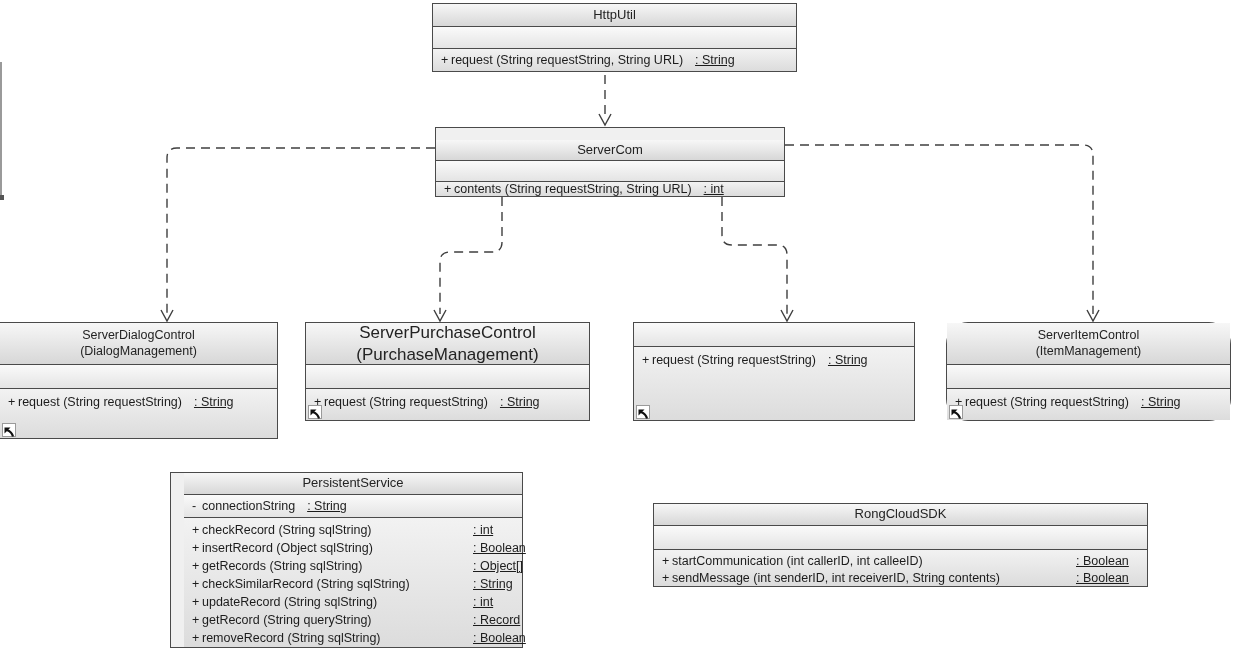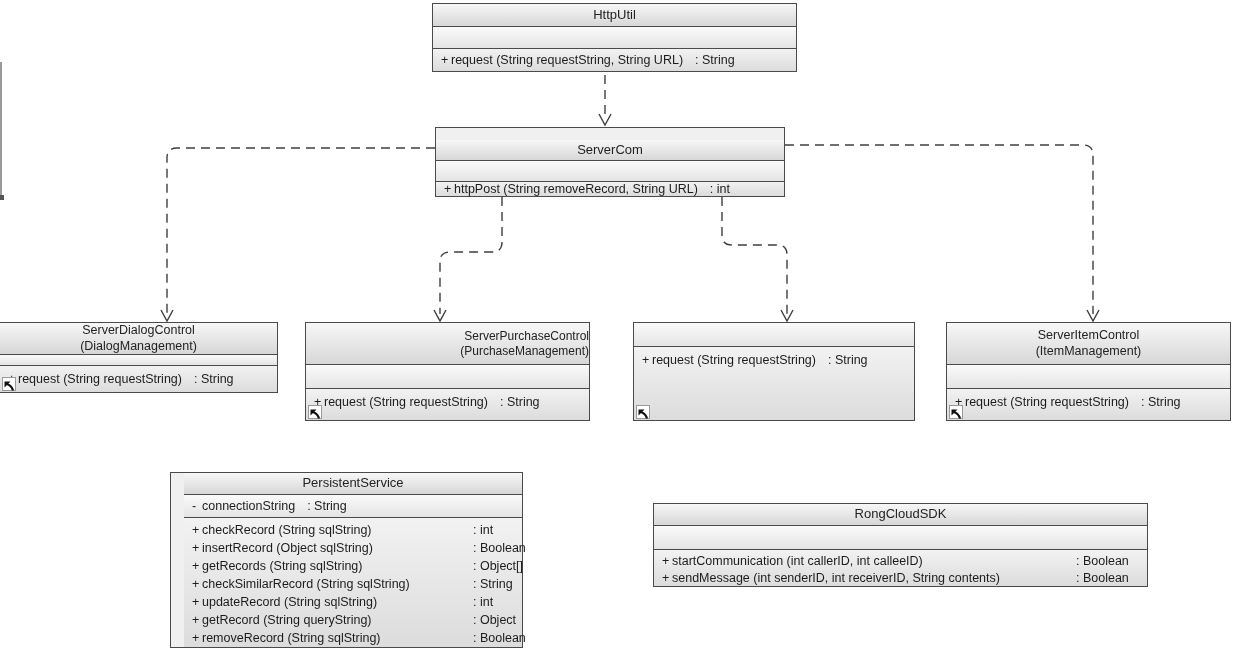--- a/index.html
+++ b/index.html
@@ -53,7 +53,7 @@
   }
   .member-row .vis { width: 18px; padding-left: 8px; flex: 0 0 auto; }
   .member-row .sig { flex: 0 0 auto; text-align: center; }
-  .member-row .rtype { margin-left: 12px; flex: 0 0 auto; }
+  .member-row .rtype { margin-left: 12px; flex: 0 0 auto; text-decoration: underline; }
   .col-type { position: absolute; }
 
   

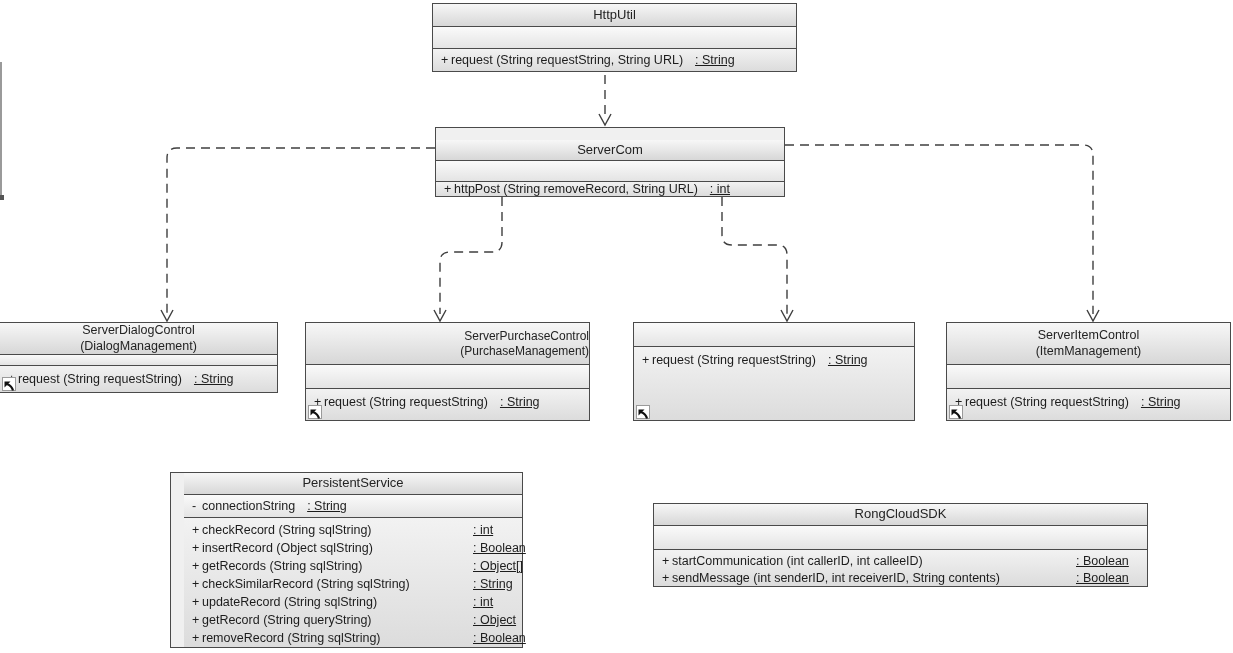--- a/index.html
+++ b/index.html
@@ -153,7 +153,7 @@
     <div class="uml-methods">
       <div class="member-row" style="height:100%;">
         <span class="vis">+</span>
-        <span class="sig">httpPost (String removeRecord, String URL)</span>
+        <span class="sig">contents (String requestString, String URL)</span>
         <span class="rtype">: int</span>
       </div>
     </div>

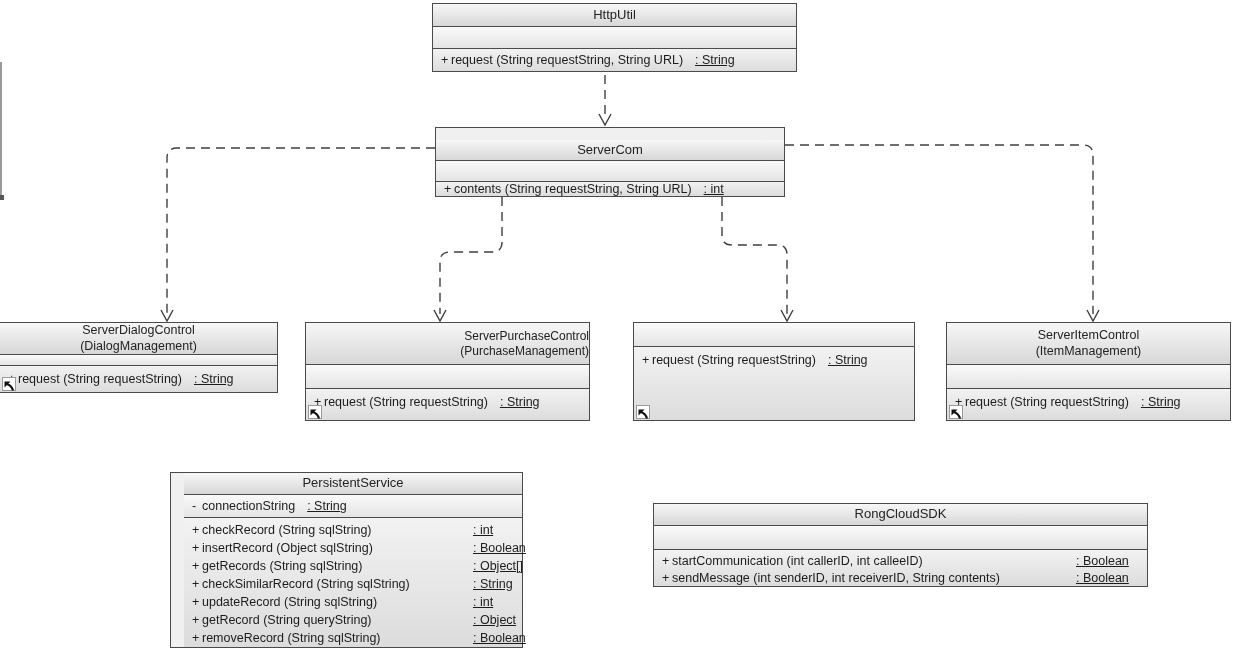--- a/index.html
+++ b/index.html
@@ -159,7 +159,7 @@
     </div>
   </div>
 
-  <div class="uml-class" style="left:-1px; top:322px; width:279px; height:71px;">
+  <div class="uml-class" style="left:-1px; top:322px; width:279px; height:117px;">
     <div class="uml-title" style="height:42px; font-size:12.5px;">
       <span>ServerDialogControl</span>
       <span>(DialogManagement)</span>

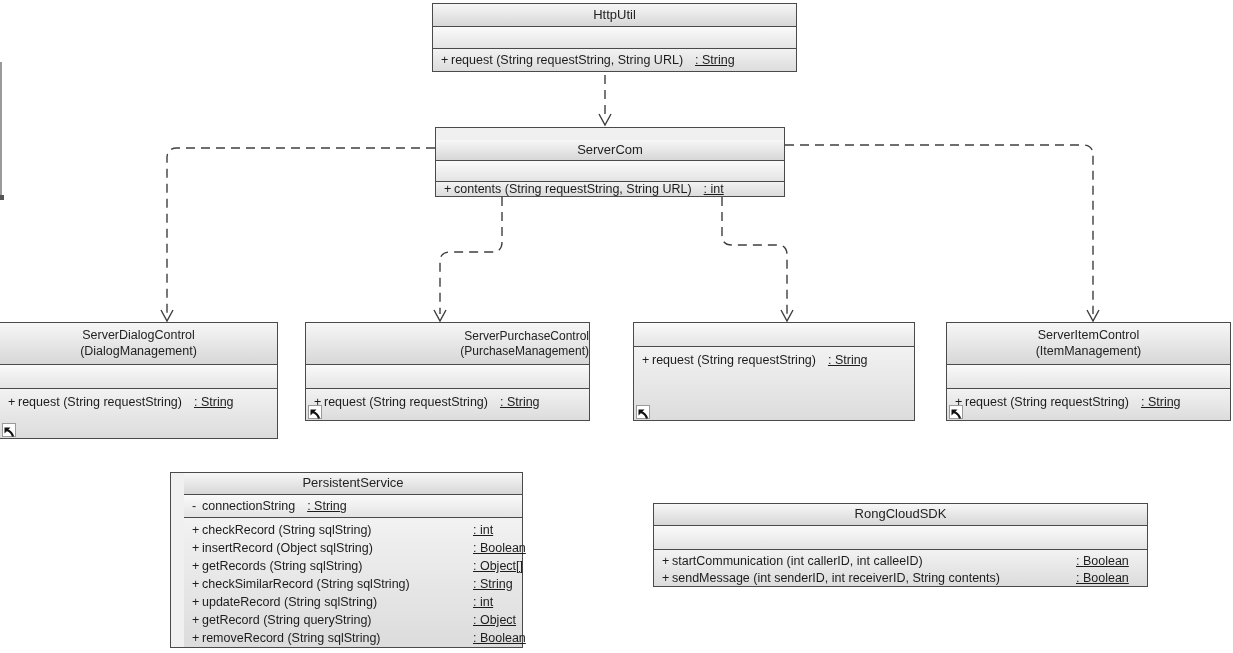--- a/index.html
+++ b/index.html
@@ -181,7 +181,7 @@
   </div>
 
   <div class="uml-class" style="left:305px; top:322px; width:285px; height:99px;">
-    <div class="uml-title" style="height:42px; font-size:12px;text-align:right;">
+    <div class="uml-title" style="height:42px; font-size:17px;">
       <span>ServerPurchaseControl</span>
       <span>(PurchaseManagement)</span>
     </div>

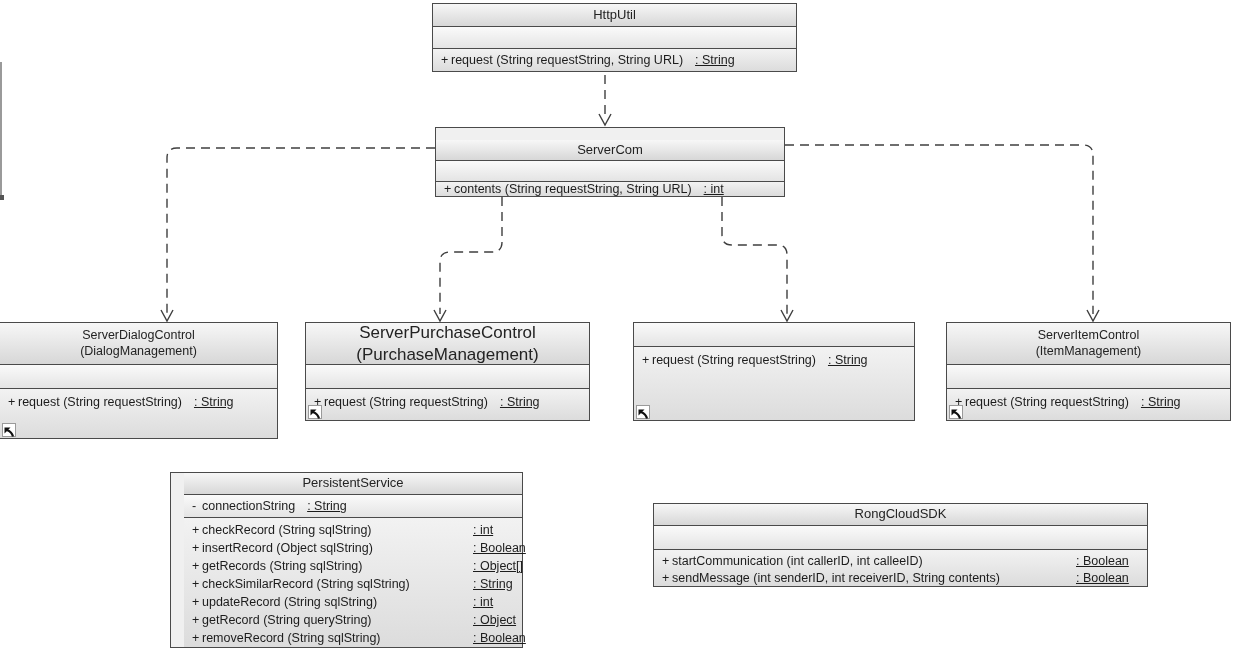--- a/index.html
+++ b/index.html
@@ -218,7 +218,7 @@
     </div>
   </div>
 
-  <div class="uml-class" style="left:946px; top:322px; width:285px; height:99px;">
+  <div class="uml-class" style="left:946px; top:322px; width:285px; height:99px;border-radius:22px;">
     <div class="uml-title" style="height:42px; font-size:12.5px;">
       <span>ServerItemControl</span>
       <span>(ItemManagement)</span>

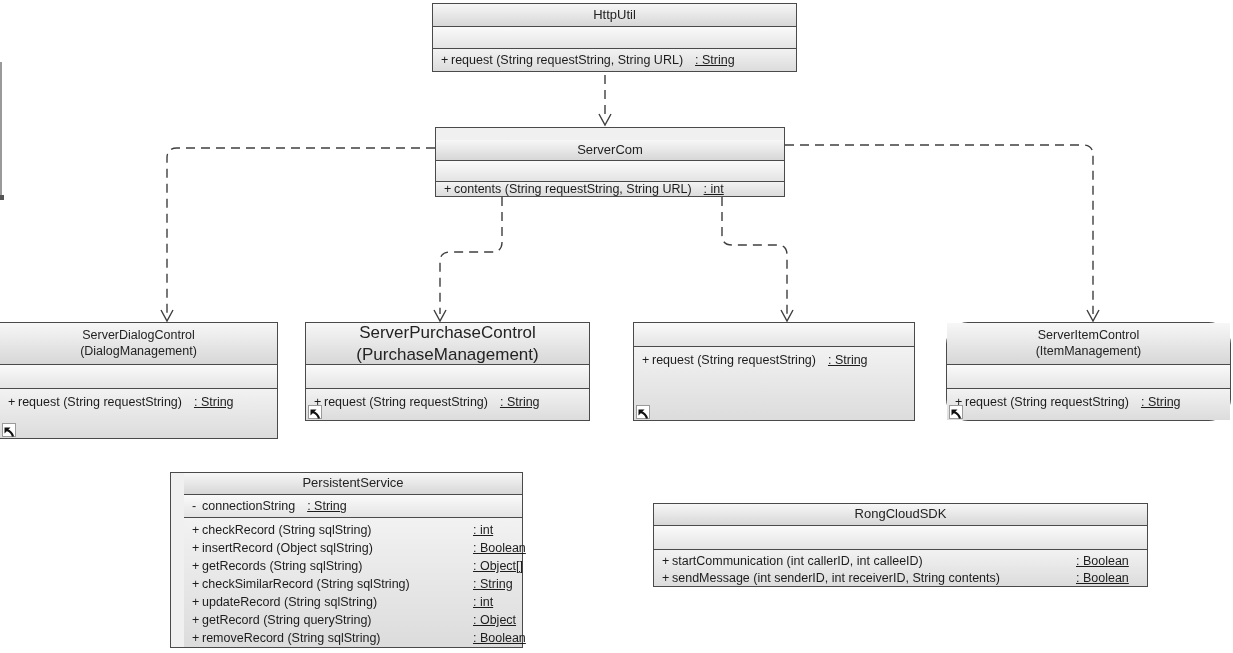--- a/index.html
+++ b/index.html
@@ -279,7 +279,7 @@
       <div class="member-row" style="height:18px;">
         <span class="vis">+</span>
         <span class="sig">getRecord (String queryString)</span>
-        <span class="rtype col-type" style="left:277px;">: Object</span>
+        <span class="rtype col-type" style="left:277px;">: Record</span>
       </div>
       <div class="member-row" style="height:18px;">
         <span class="vis">+</span>

